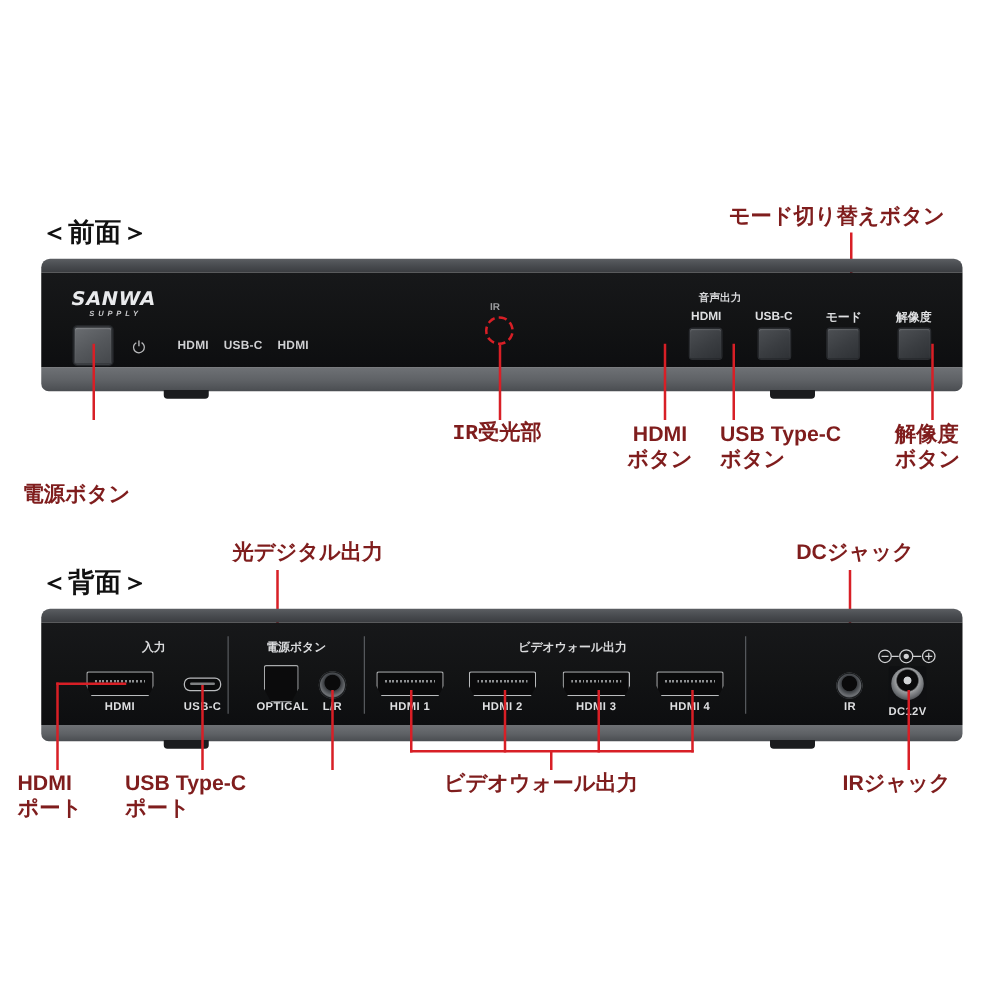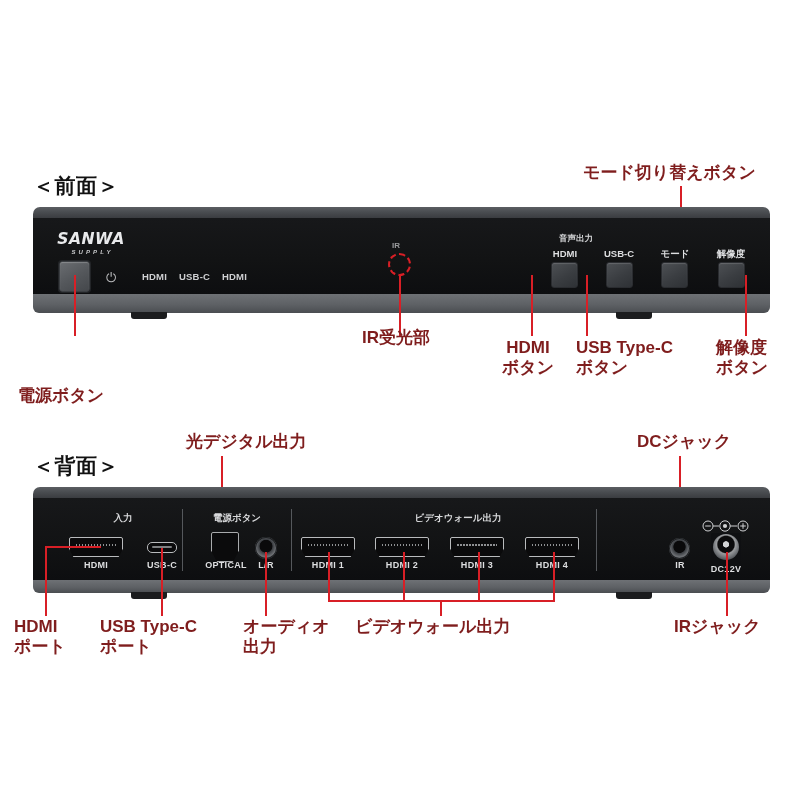--- a/index.html
+++ b/index.html
@@ -292,7 +292,7 @@
 
   <div class="abs callout" style="left:18px; top:338px;margin-top:48px;">電源ボタン</div>
 
-  <div class="abs callout" style="left:362px; top:328px;">IR受光部</div>
+  <div class="abs callout" style="left:362px; top:338px;font-family:Liberation Mono, monospace;">IR受光部</div>
 
   <div class="abs callout cl-lines center" style="left:488px; top:338px; width:80px;">
     <span>HDMI</span>

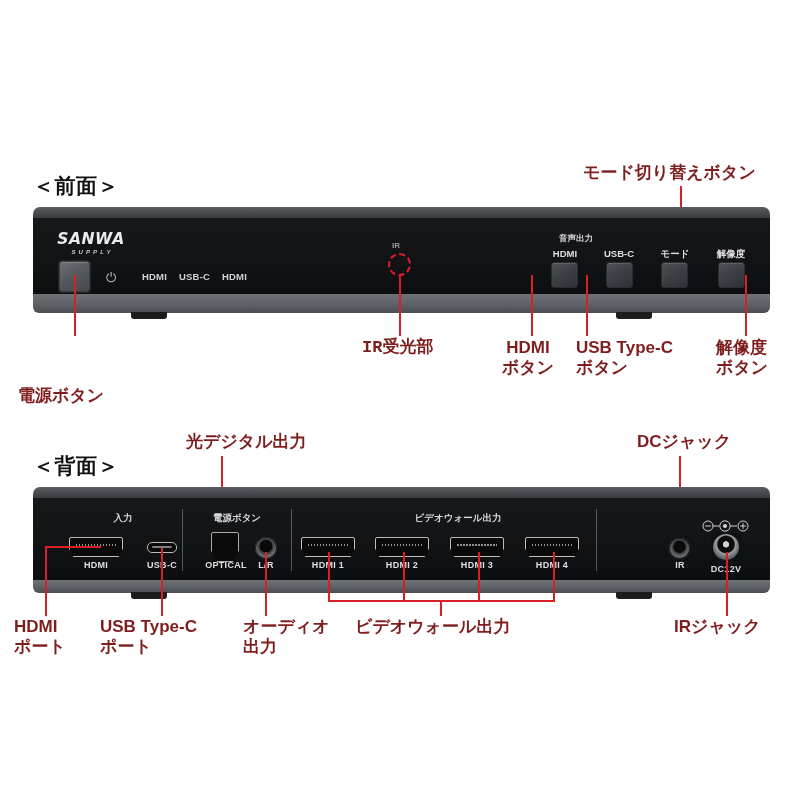--- a/index.html
+++ b/index.html
@@ -403,10 +403,6 @@
     <span>ポート</span>
   </div>
 
-  <div class="abs callout cl-lines" style="left:243px; top:617px;">
-    <span>オーディオ</span>
-    <span>出力</span>
-  </div>
 
   <div class="abs callout" style="left:355px; top:617px;">ビデオウォール出力</div>
 

